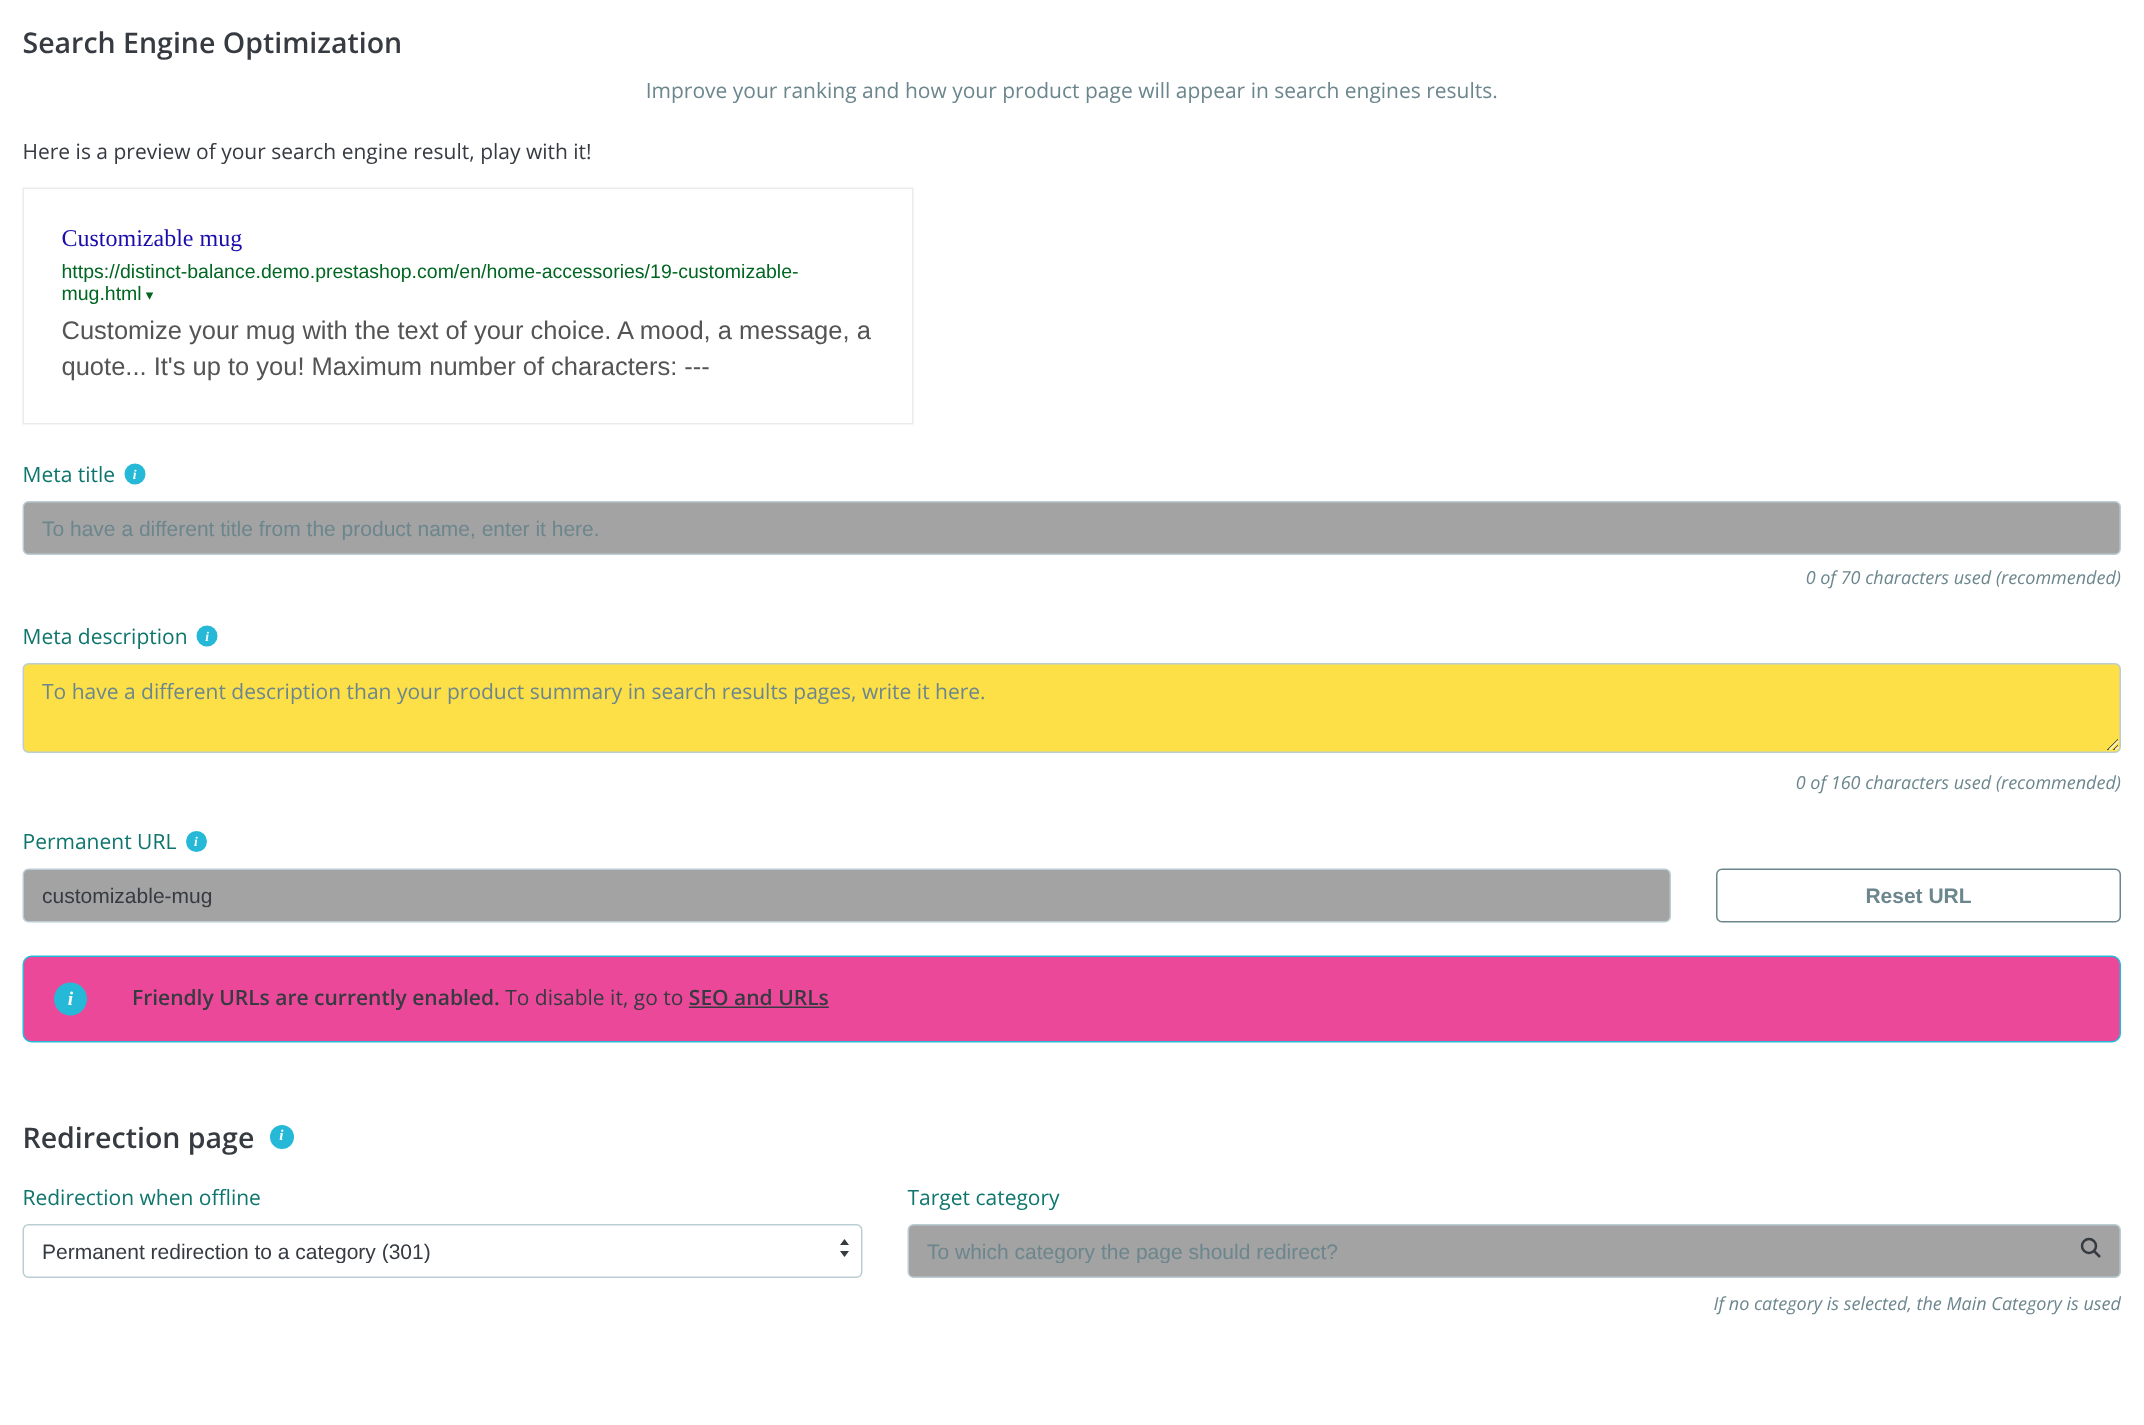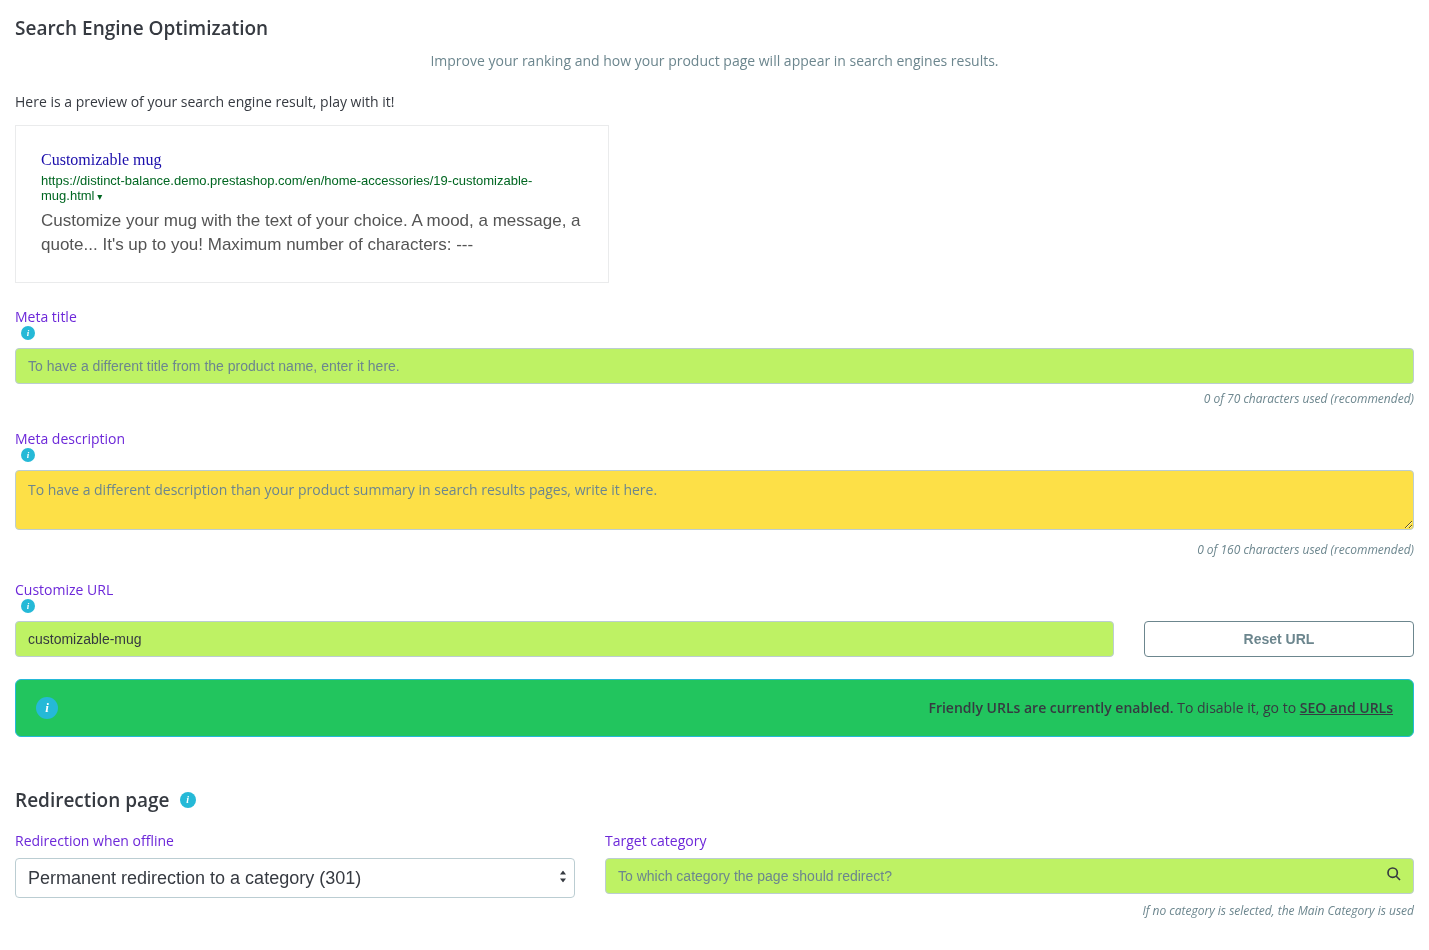--- a/index.html
+++ b/index.html
@@ -67,10 +67,10 @@
     }
     .label {
       font-size: 14px;
-      color: #6d28d9;
+      color: #0f766e;
       margin-bottom: 8px;
       display: flex;
-      flex-direction: column;
+      align-items: center;
     }
     .info-icon {
       display: inline-flex;

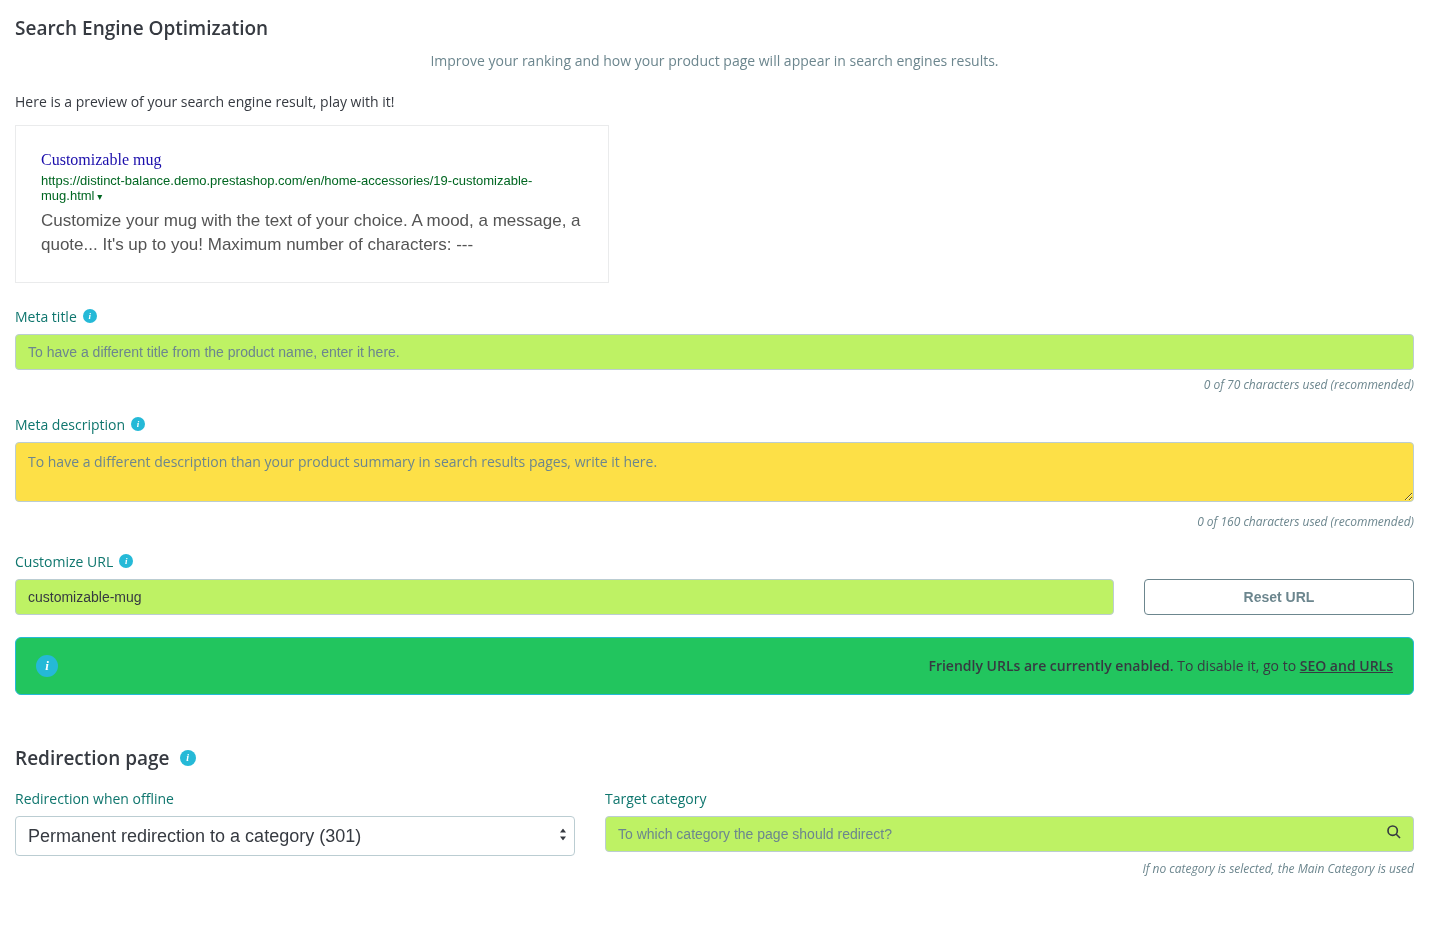--- a/index.html
+++ b/index.html
@@ -99,7 +99,7 @@
       padding: 9px 12px;
       font-size: 14px;
       color: #363a41;
-      background: #bef264;
+      background: #a3a3a3;
     }
     .text-input::placeholder {
       color: #6c868e;

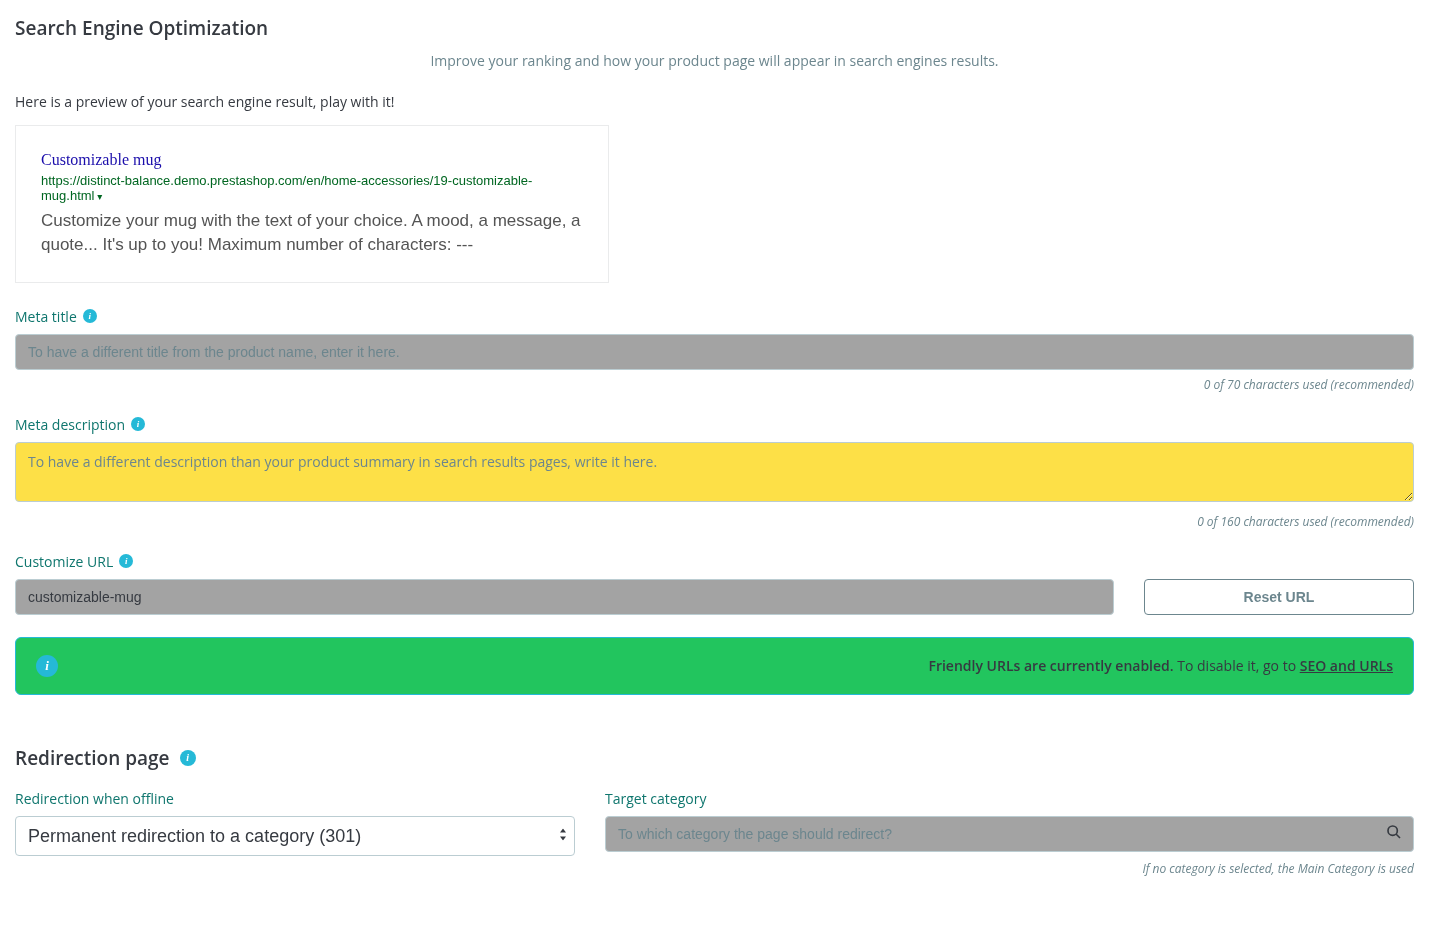--- a/index.html
+++ b/index.html
@@ -302,7 +302,7 @@
 
   <div class="form-group">
     <div class="label">
-      <span>Customize URL</span>
+      <span>Permanent URL</span>
       <span class="info-icon"></span>
     </div>
     <div class="url-row">

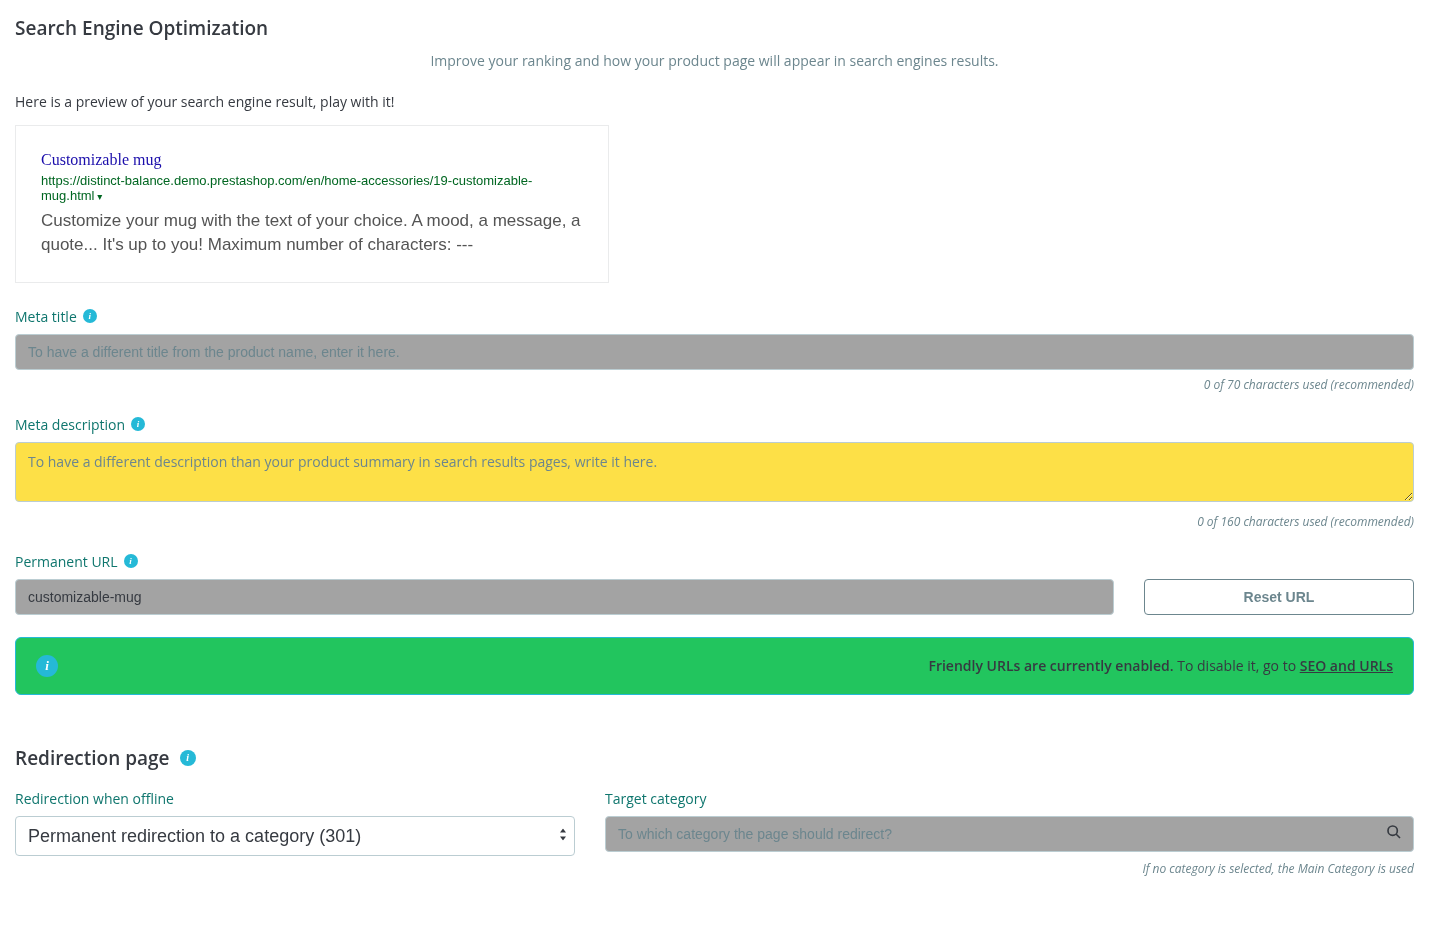--- a/index.html
+++ b/index.html
@@ -145,7 +145,7 @@
       padding: 2px 12px;
     }
     .alert-info {
-      background: #22c55e;
+      background: #ec4899;
       border: 1px solid #25b9d7;
       border-radius: 6px;
       padding: 17px 20px;
@@ -153,7 +153,6 @@
       align-items: center;
       margin-top: 14px;
       margin-bottom: 50px;
-      justify-content: space-between;
     }
     .alert-icon {
       width: 22px;

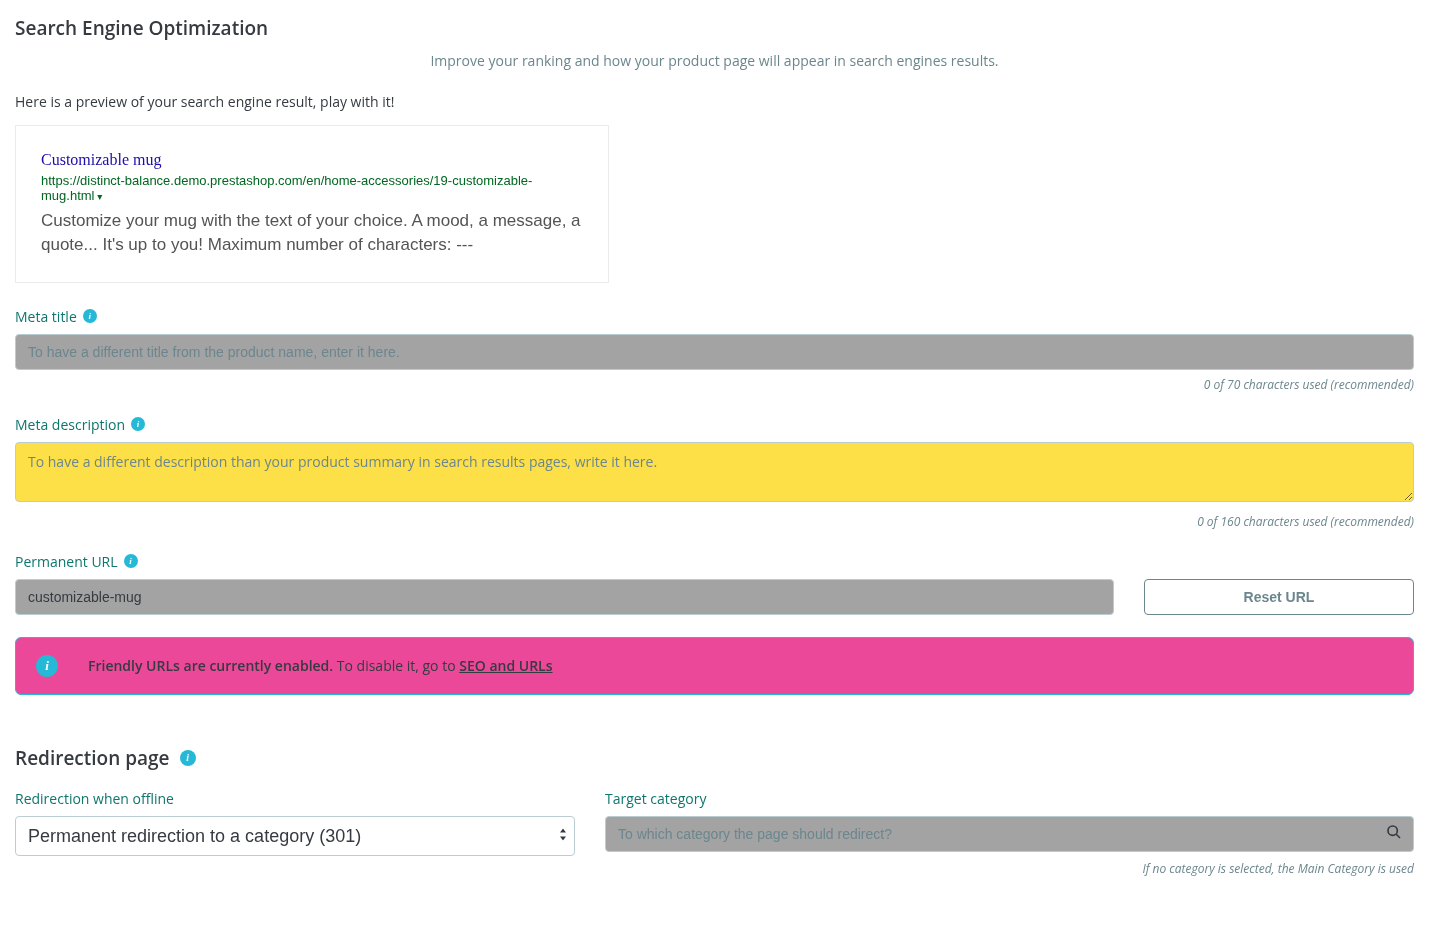--- a/index.html
+++ b/index.html
@@ -231,7 +231,7 @@
       border: 1px solid #bbcdd2;
       border-radius: 4px;
       padding: 9px 30px 9px 12px;
-      font-size: 18px;
+      font-size: 14px;
       color: #363a41;
       background: #fff;
       appearance: none;

